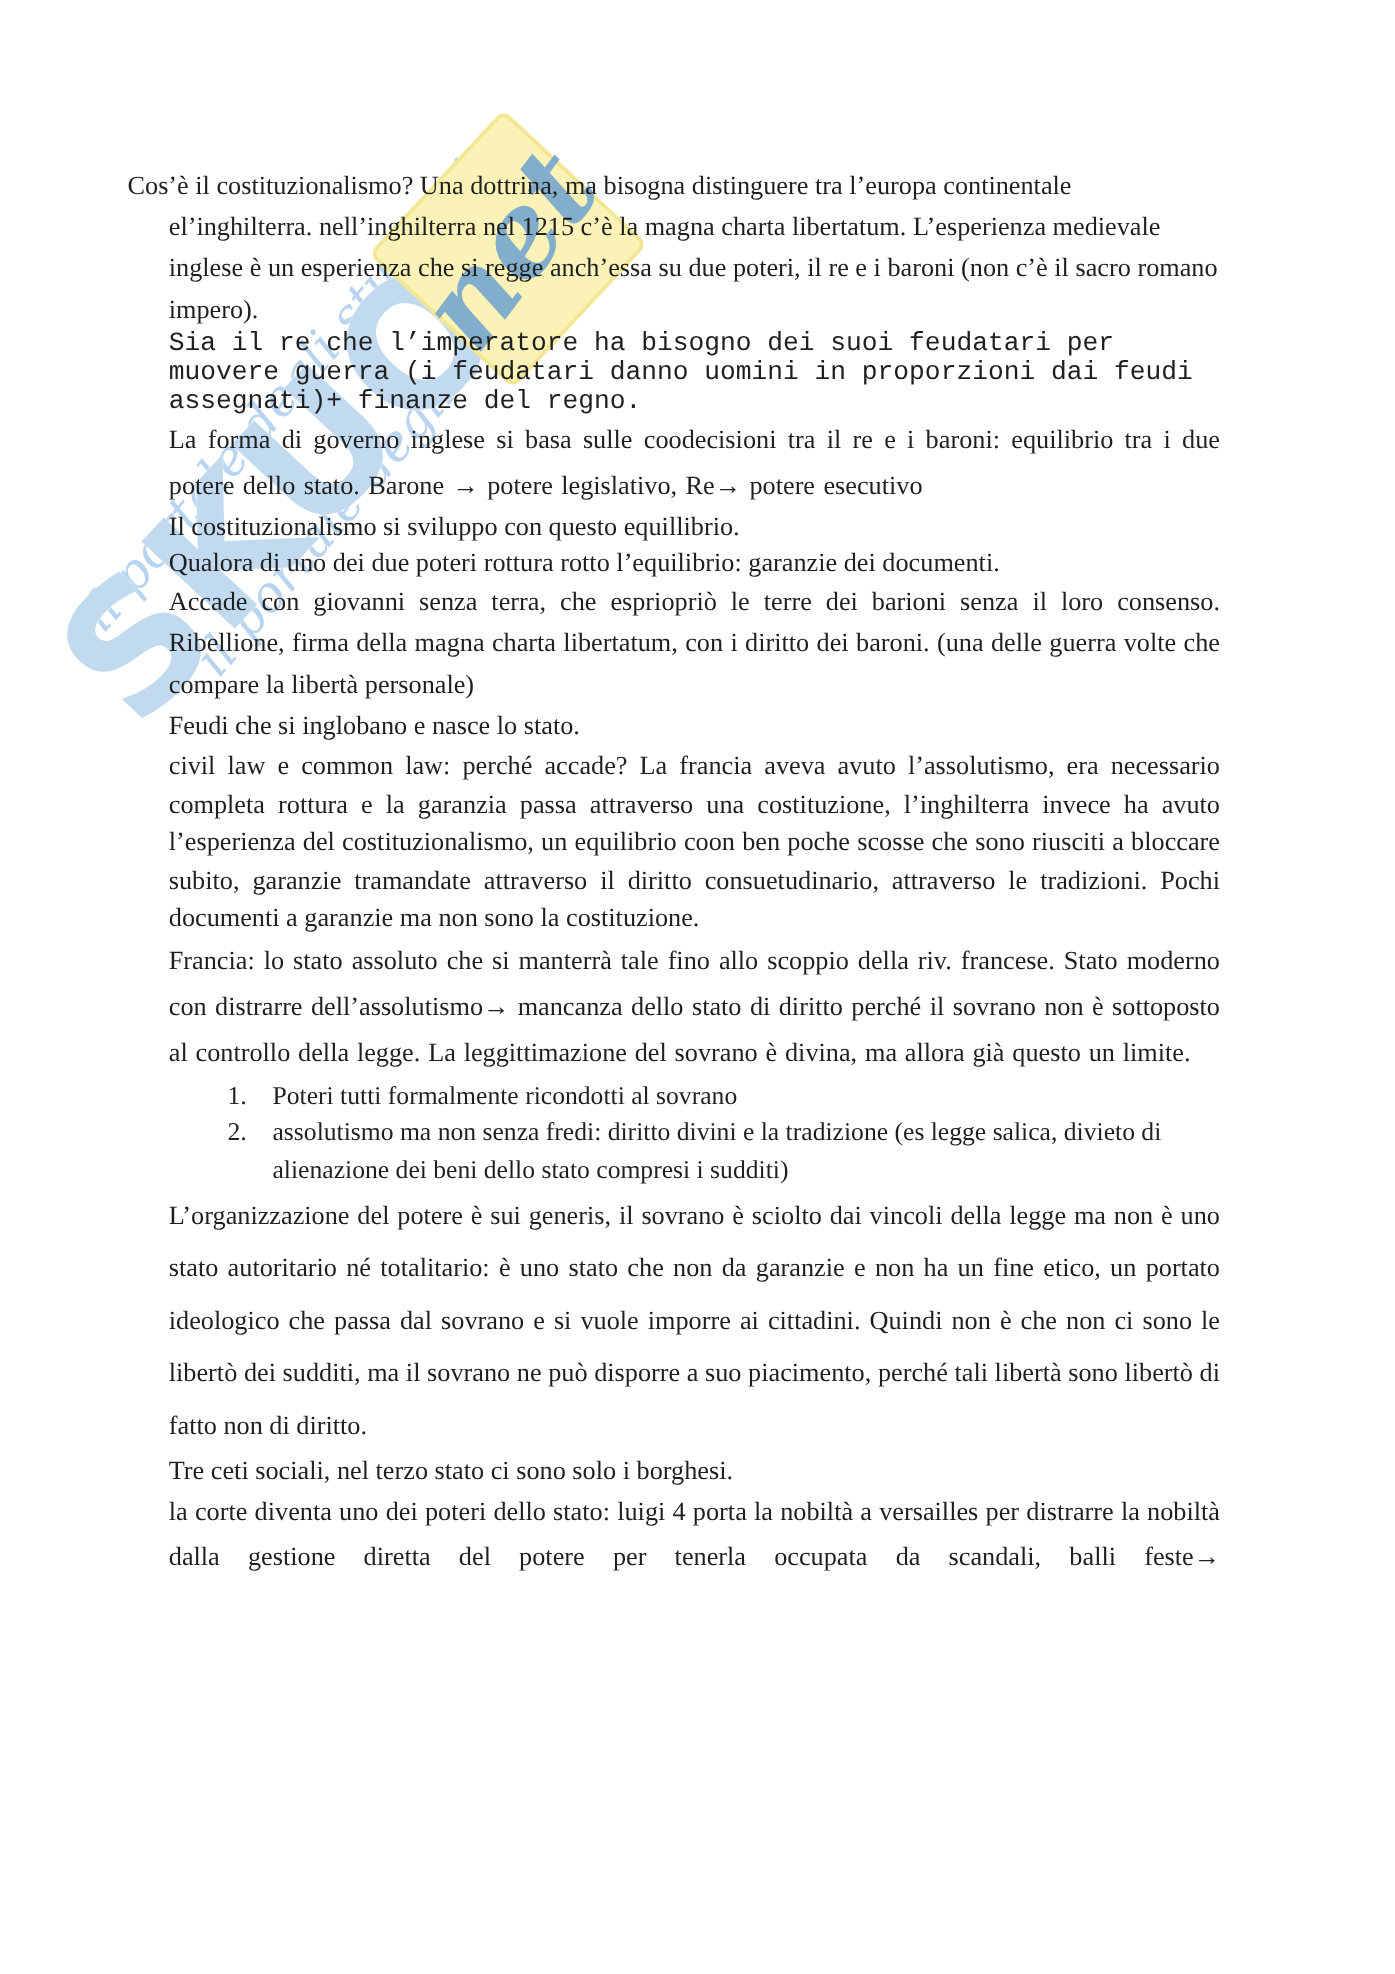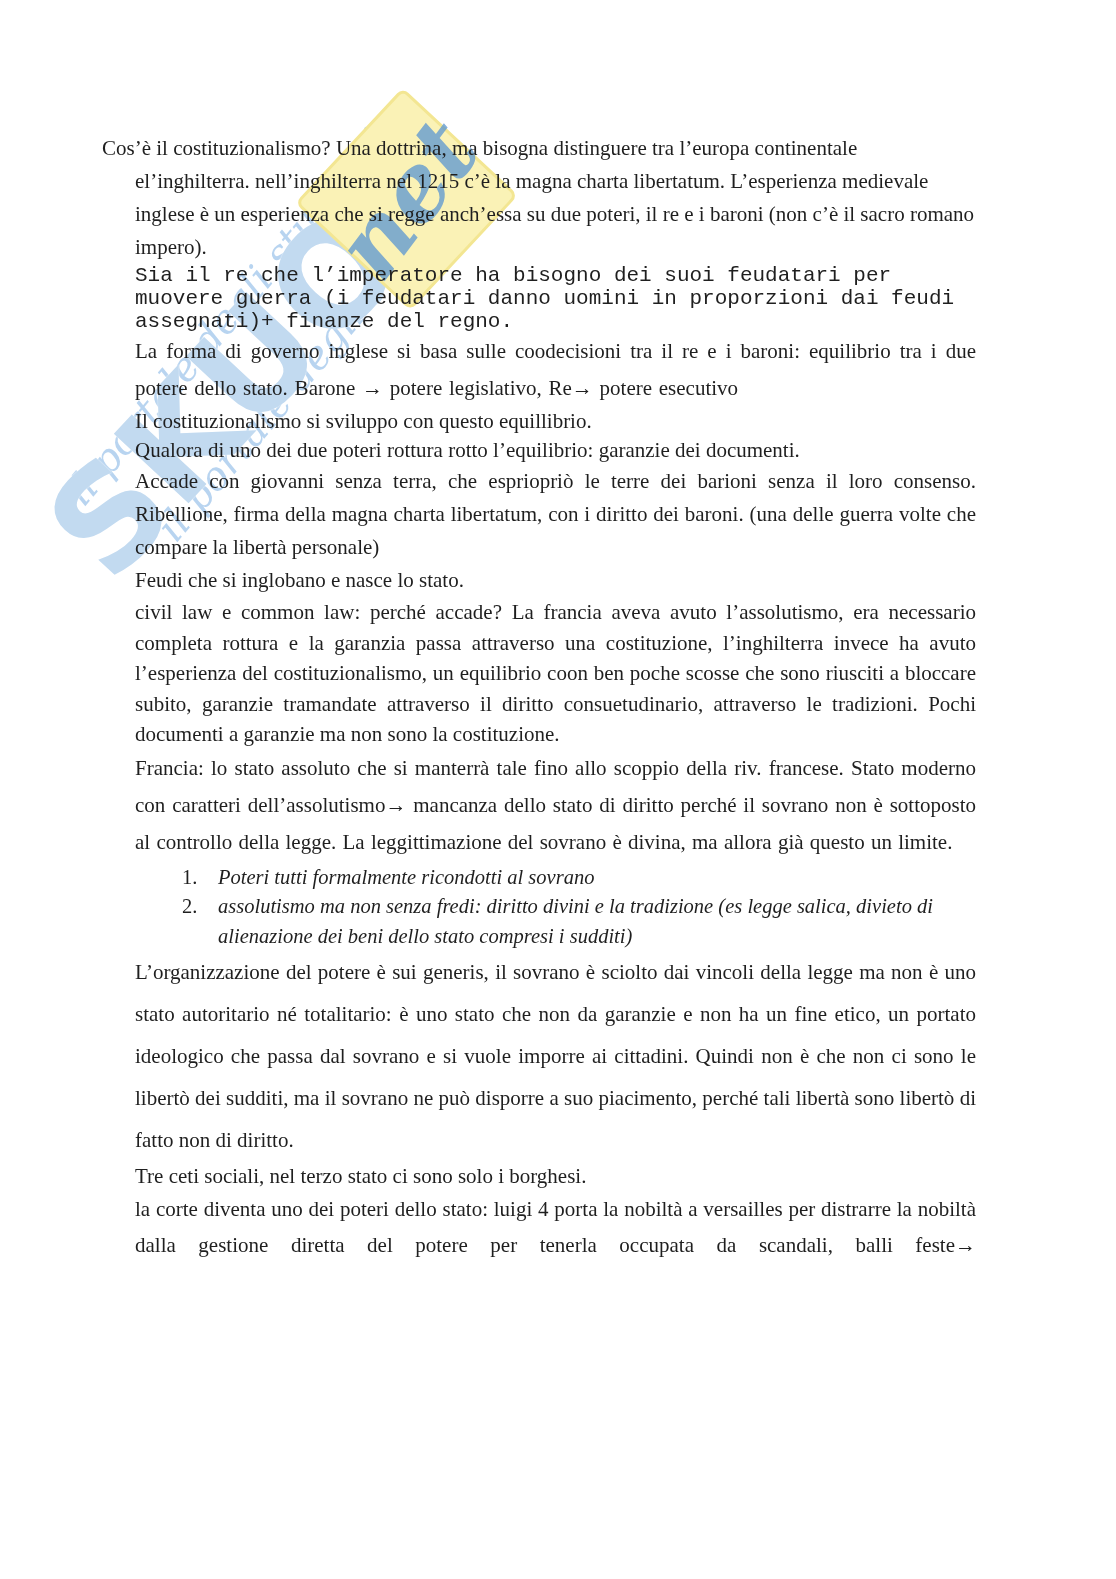--- a/index.html
+++ b/index.html
@@ -105,7 +105,7 @@
     <p class="p7">Accade con giovanni senza terra, che espriopriò le terre dei barioni senza il loro consenso. Ribellione, firma della magna charta libertatum, con i diritto dei baroni. (una delle guerra volte che compare la libertà personale)</p>
     <p class="p8">Feudi che si inglobano e nasce lo stato.</p>
     <p class="p9">civil law e common law: perché accade? La francia aveva avuto l’assolutismo, era necessario completa rottura e la garanzia passa attraverso una costituzione, l’inghilterra invece ha avuto l’esperienza del costituzionalismo, un equilibrio coon ben poche scosse che sono riusciti a bloccare subito, garanzie tramandate attraverso il diritto consuetudinario, attraverso le tradizioni. Pochi documenti a garanzie ma non sono la costituzione.</p>
-    <p class="p10">Francia: lo stato assoluto che si manterrà tale fino allo scoppio della riv. francese. Stato moderno con caratteri dell’assolutismo→ mancanza dello stato di diritto perché il sovrano non è sottoposto al controllo della legge. La leggittimazione del sovrano è divina, ma allora già questo un limite.</p>
+    <p class="p10">Francia: lo stato assoluto che si manterrà tale fino allo scoppio della riv. francese. Stato moderno con distrarre dell’assolutismo→ mancanza dello stato di diritto perché il sovrano non è sottoposto al controllo della legge. La leggittimazione del sovrano è divina, ma allora già questo un limite.</p>
 
     <div class="list">
       <div class="li">

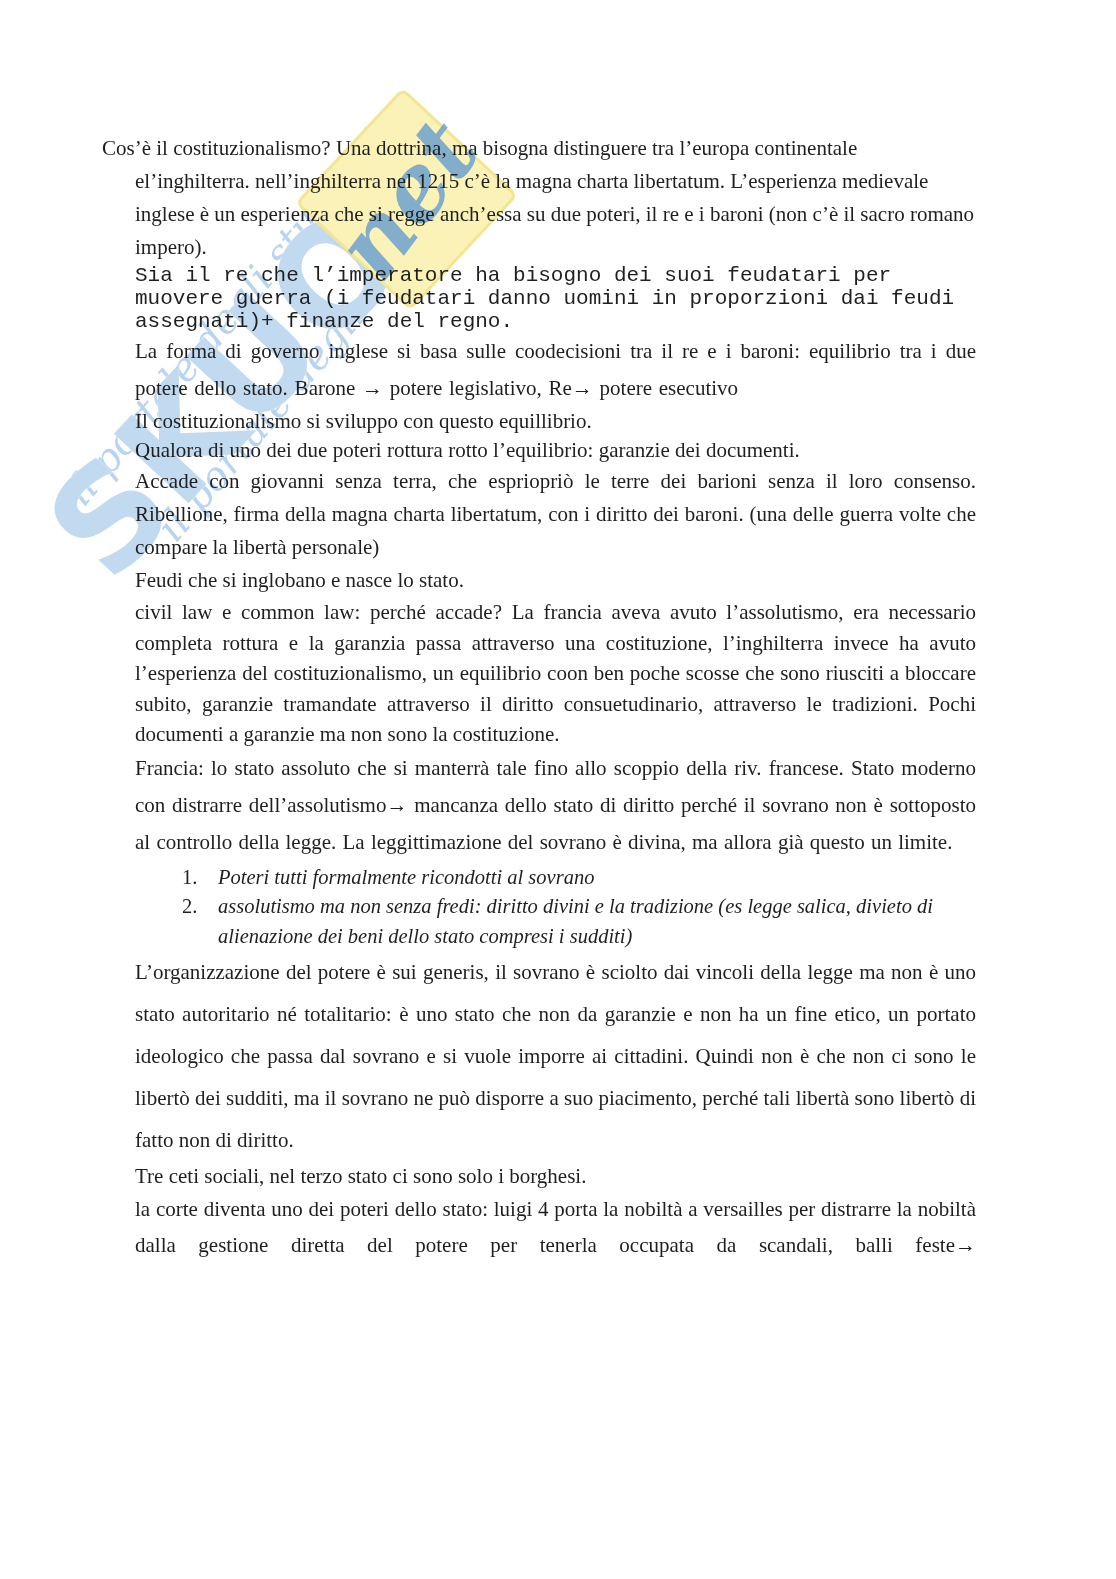--- a/index.html
+++ b/index.html
@@ -75,7 +75,7 @@
   .list { margin-top:2px; margin-left:47px; font-size:20.5px; line-height:29.5px; }
   .li   { display:flex; }
   .num  { width:36px; flex:none; }
-  .li-text { flex:1;font-style:italic; }
+  .li-text { flex:1; }
   .p11 { margin-top:23px; line-height:42px; text-align:justify; }
   .p12 { margin-top:24px; line-height:30px; }
   .p13 { margin-top:26px; line-height:36px; text-align:justify; text-align-last:justify; font-size:21.5px; }

